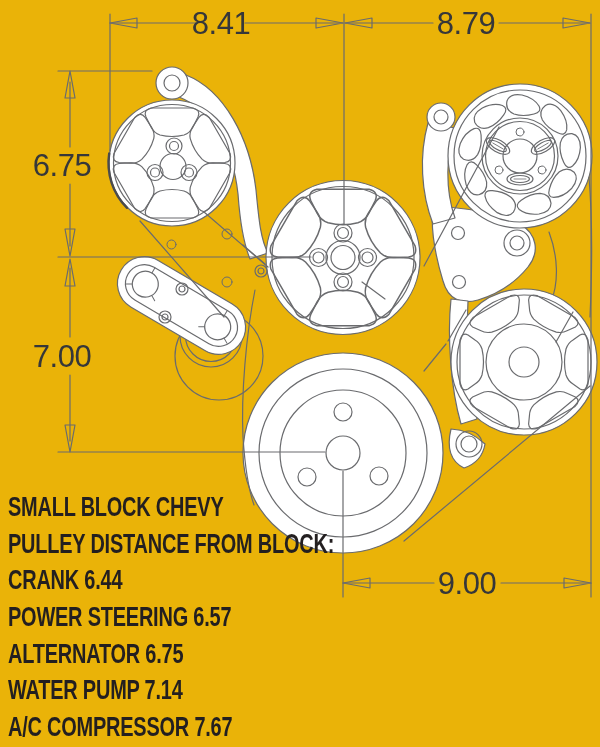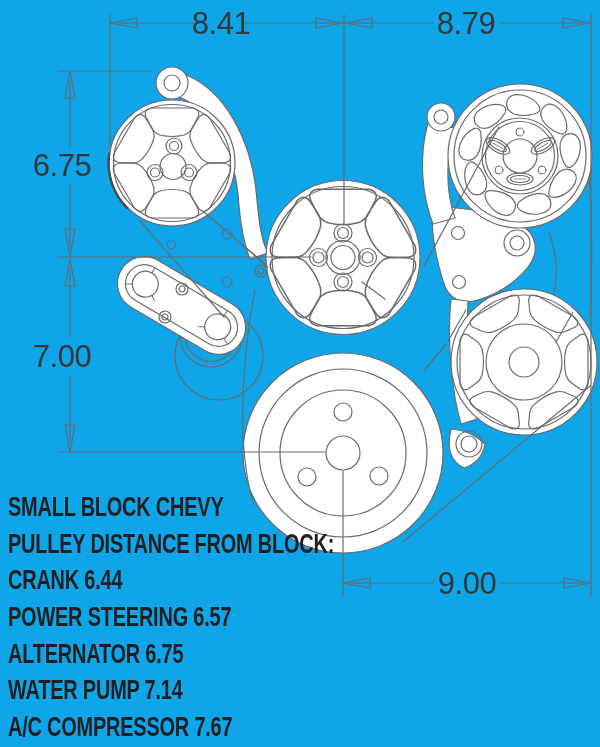--- a/index.html
+++ b/index.html
@@ -3,7 +3,7 @@
 <meta charset="utf-8">
 <style>
   html,body{margin:0;padding:0;background:#fff;}
-  .stage{position:relative;width:600px;height:747px;background:#0ea5e9;overflow:hidden;
+  .stage{position:relative;width:600px;height:747px;background:#eab308;overflow:hidden;
          font-family:"Liberation Sans",sans-serif;}
   svg{position:absolute;left:0;top:0;}
   svg *{fill:none;stroke:#6a6b6e;stroke-width:1.2;stroke-linecap:round;stroke-linejoin:round;}

